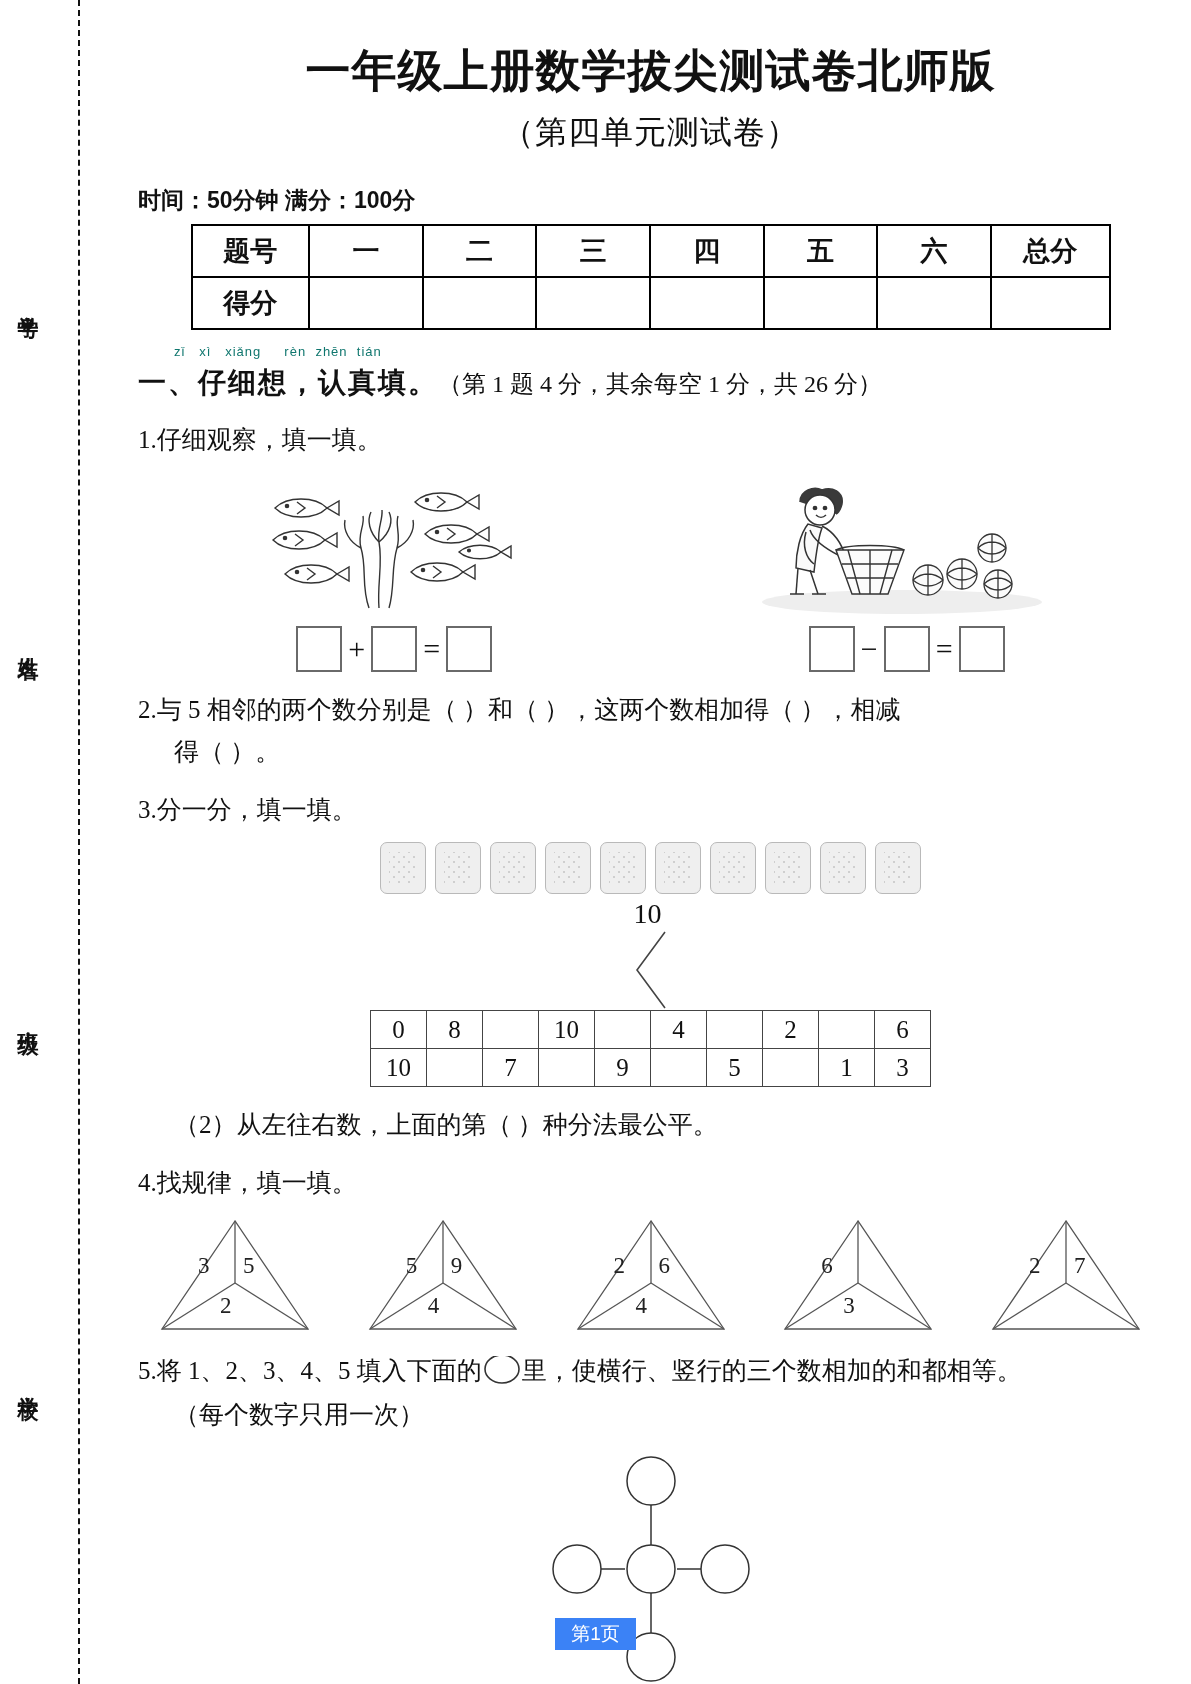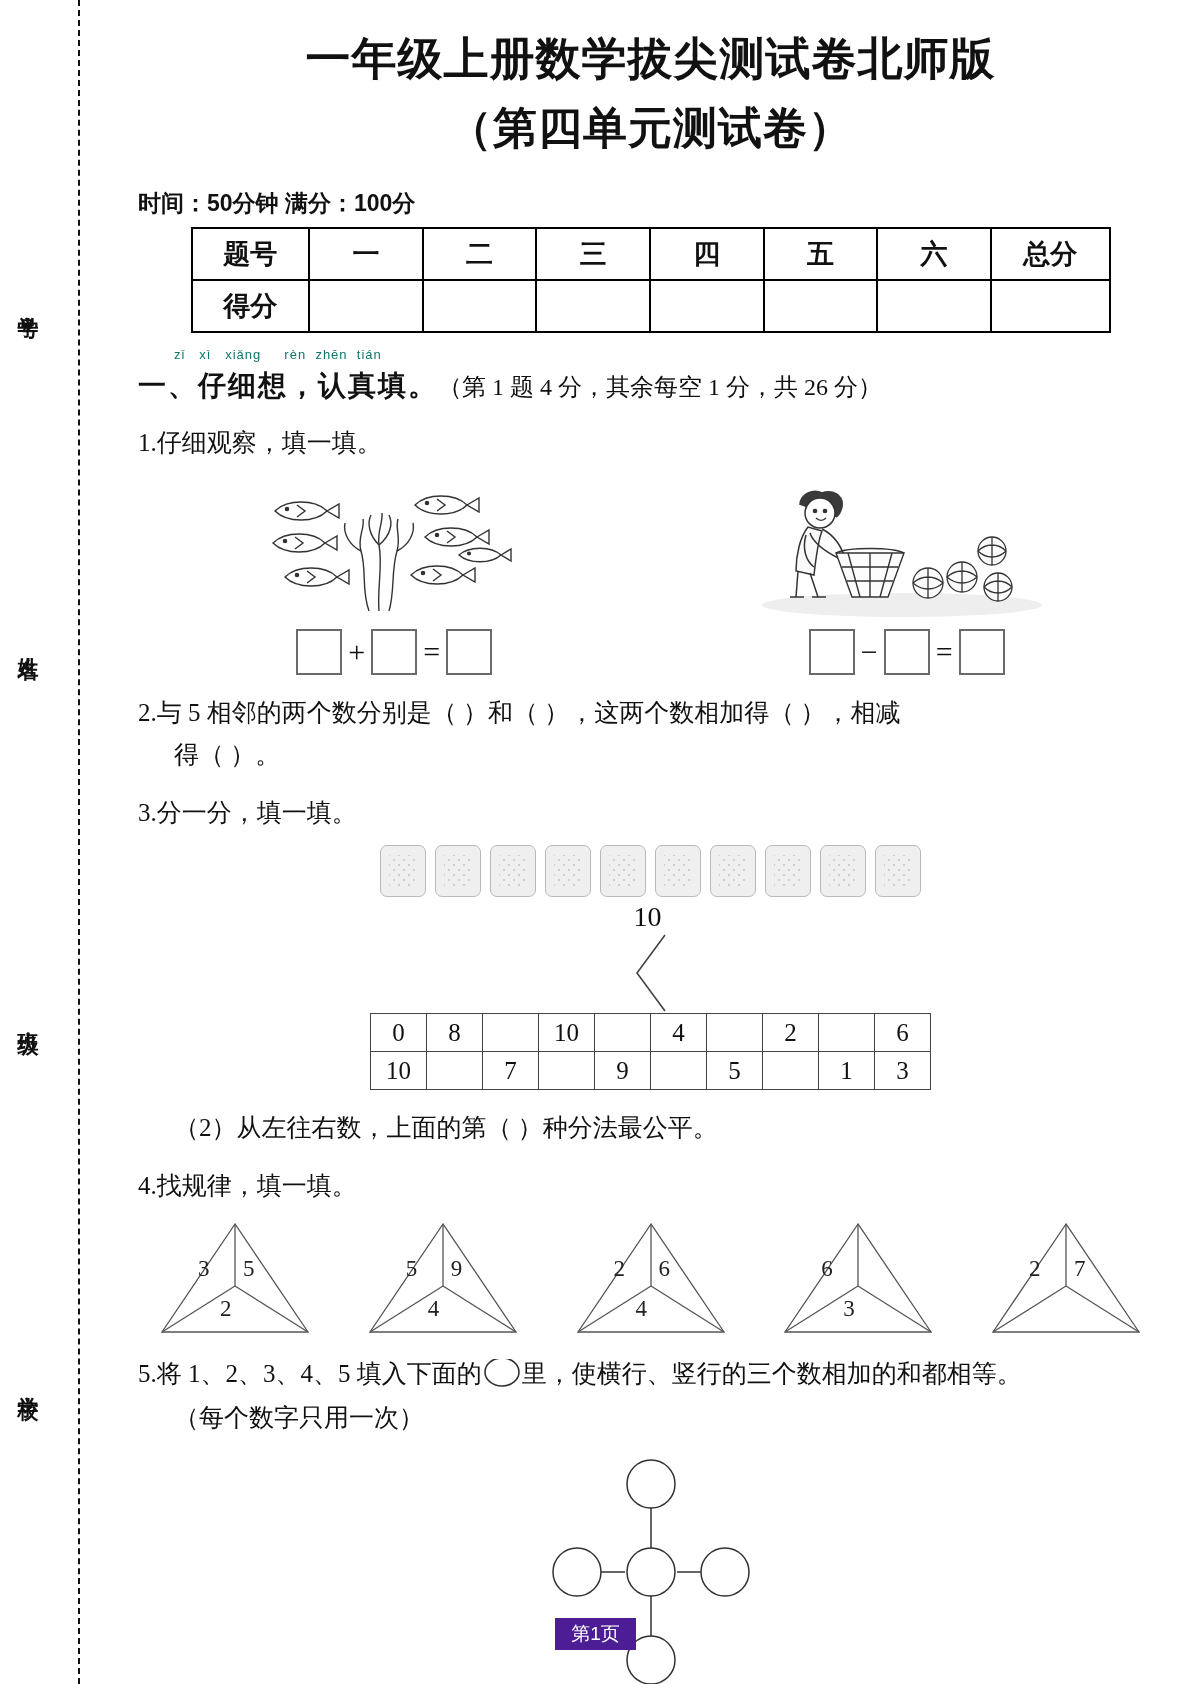--- a/index.html
+++ b/index.html
@@ -39,7 +39,7 @@
   
   #sheet {
     position:absolute; left:110px; top:0; width:1081px; height:1684px;
-    padding:0 28px;
+    padding:12px 28px;
   }
 
   h1.title {

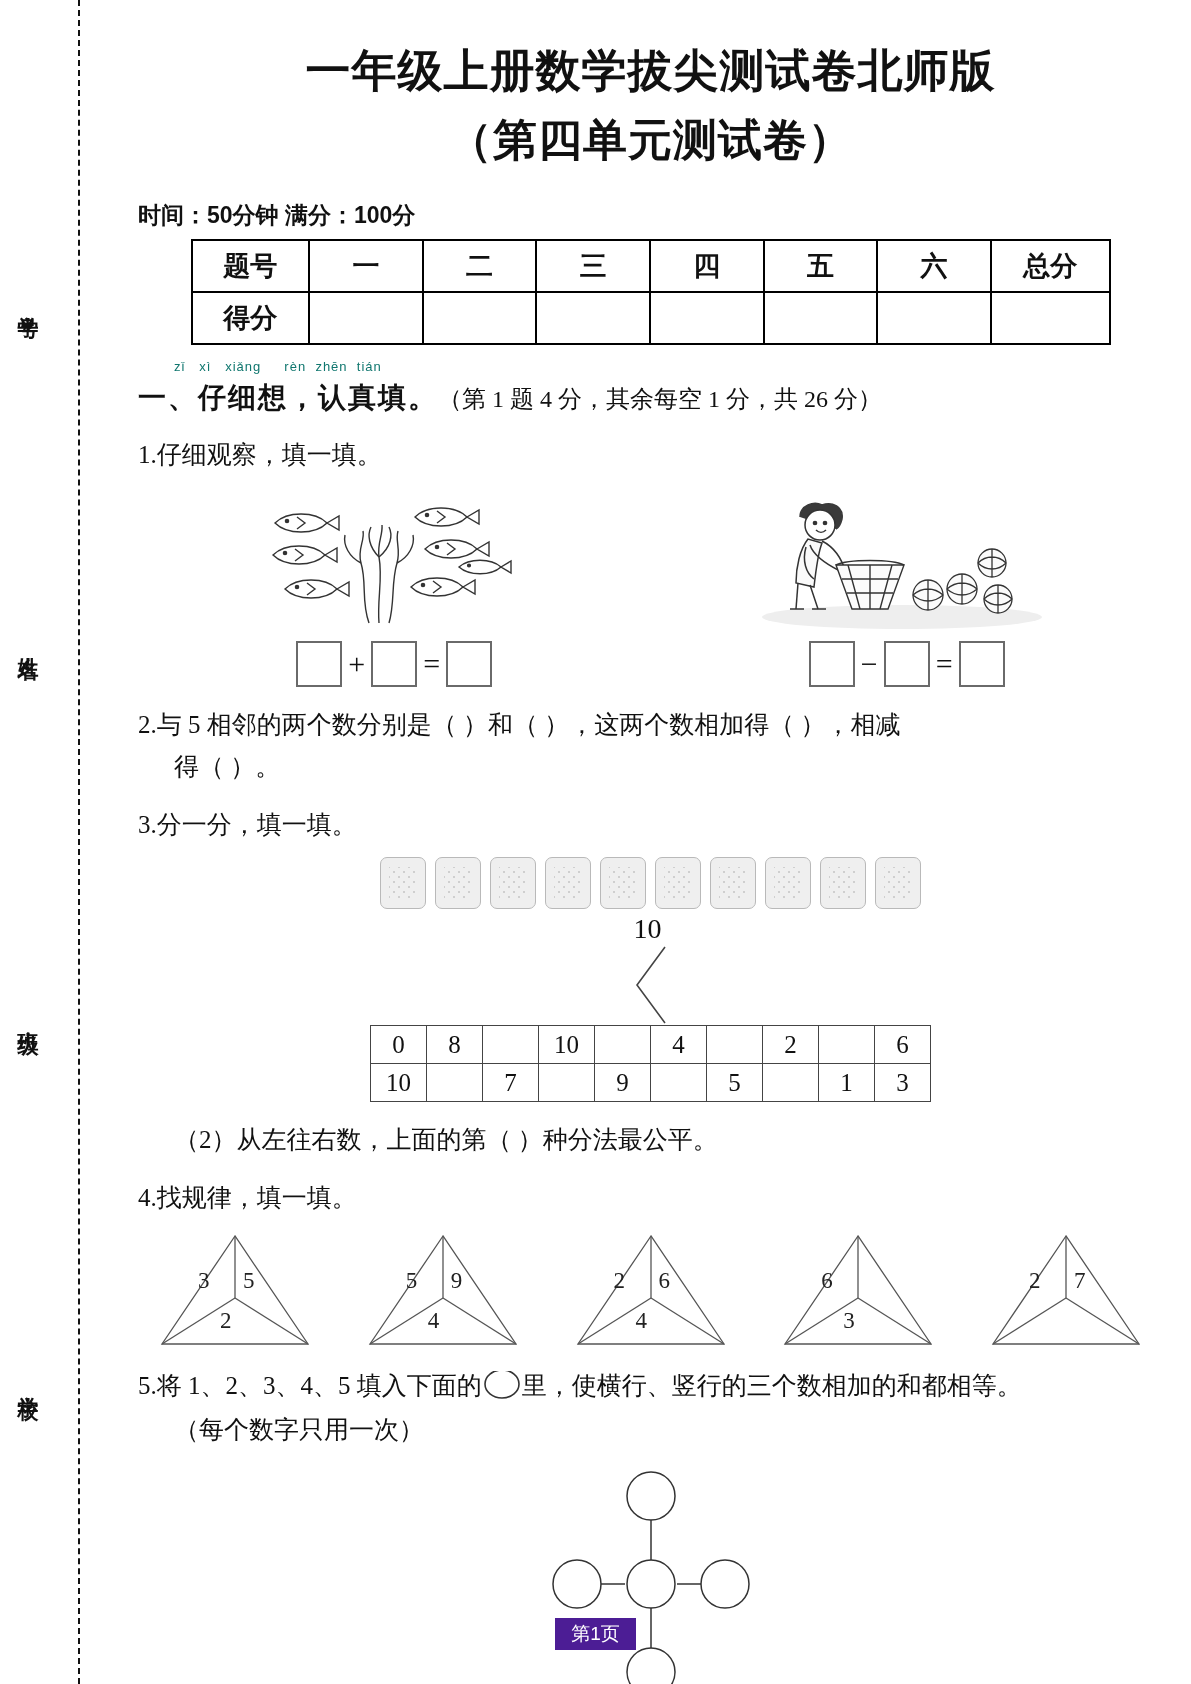--- a/index.html
+++ b/index.html
@@ -55,8 +55,8 @@
     margin:14px 0 0 0;
     text-align:center;
     font-family:"Liberation Sans", sans-serif;
-    font-weight:bold;
-    font-size:44px;
+    font-weight:normal;
+    font-size:32px;
     letter-spacing:1px;
   }
 

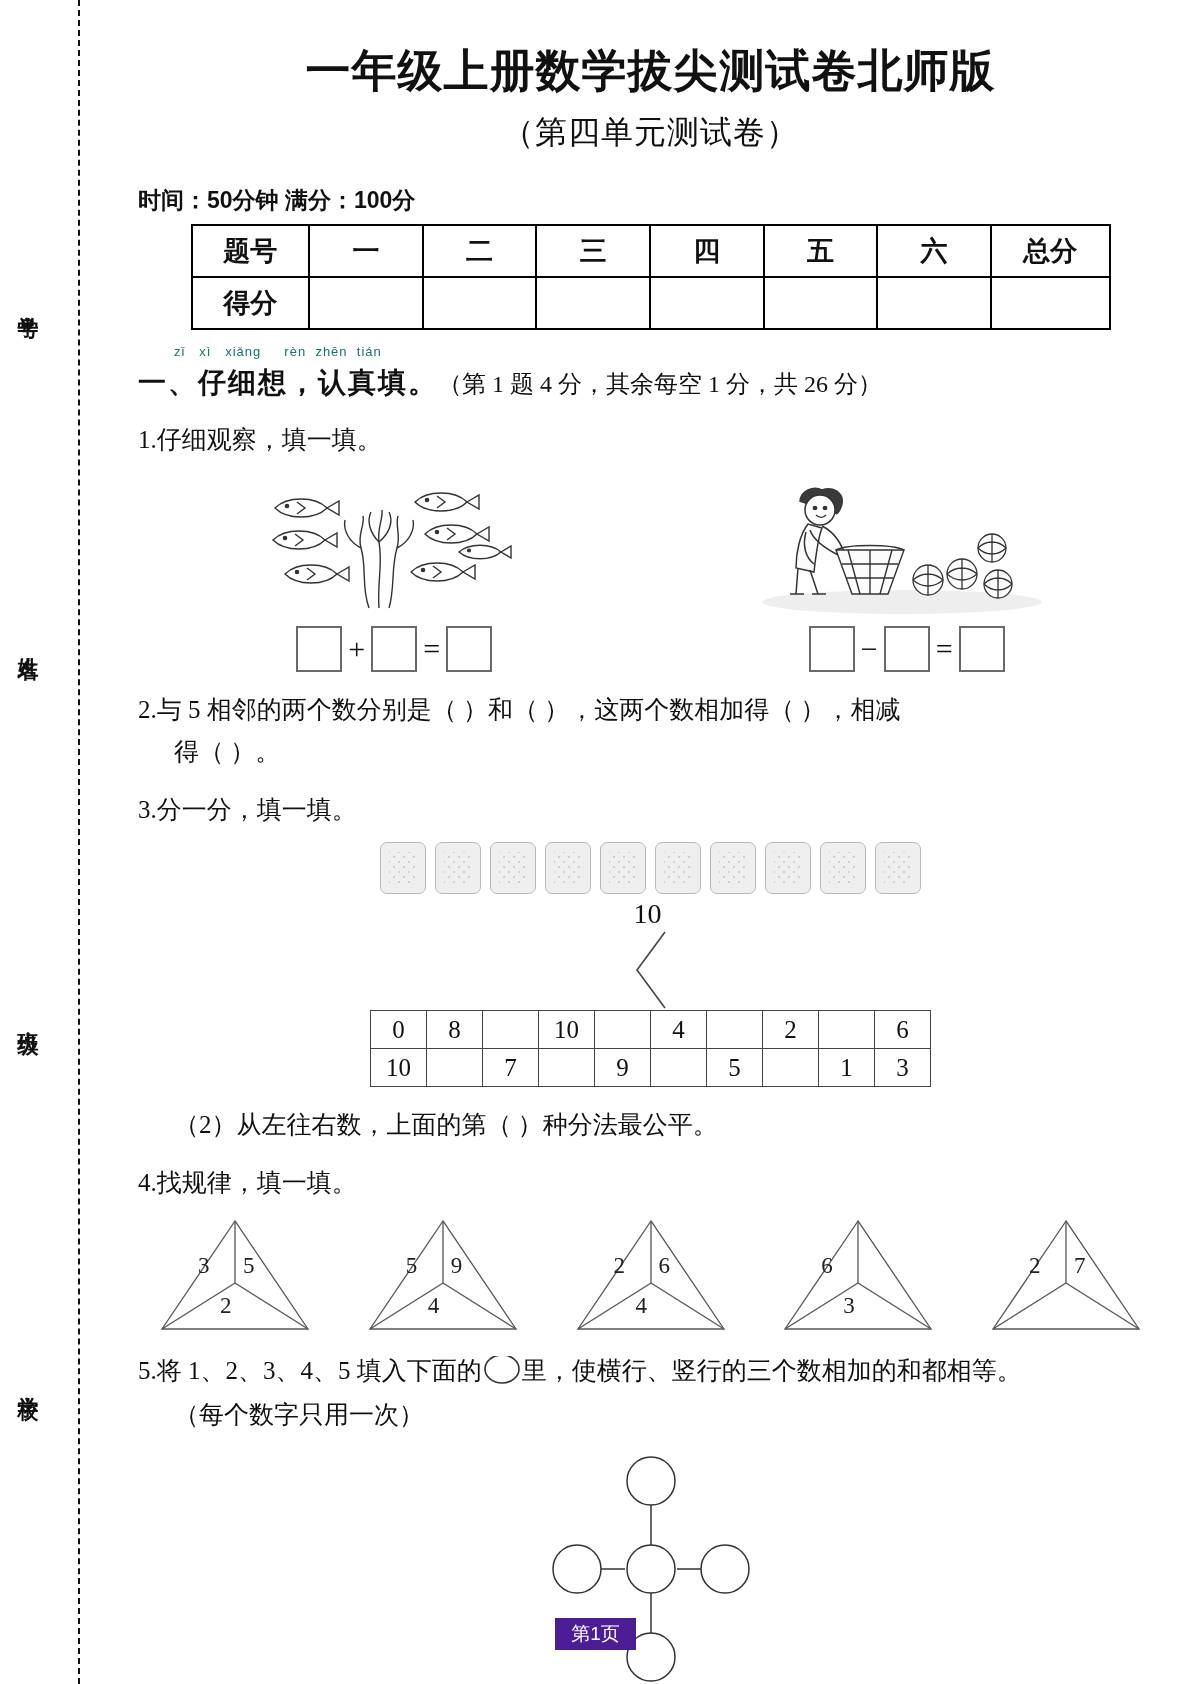--- a/index.html
+++ b/index.html
@@ -195,7 +195,7 @@
   }
   .footer .pill {
     display:inline-block;
-    background:#4c1d95;
+    background:#3b82f6;
     color:#fff;
     font-family:"Liberation Sans", sans-serif;
     font-size:19px;

